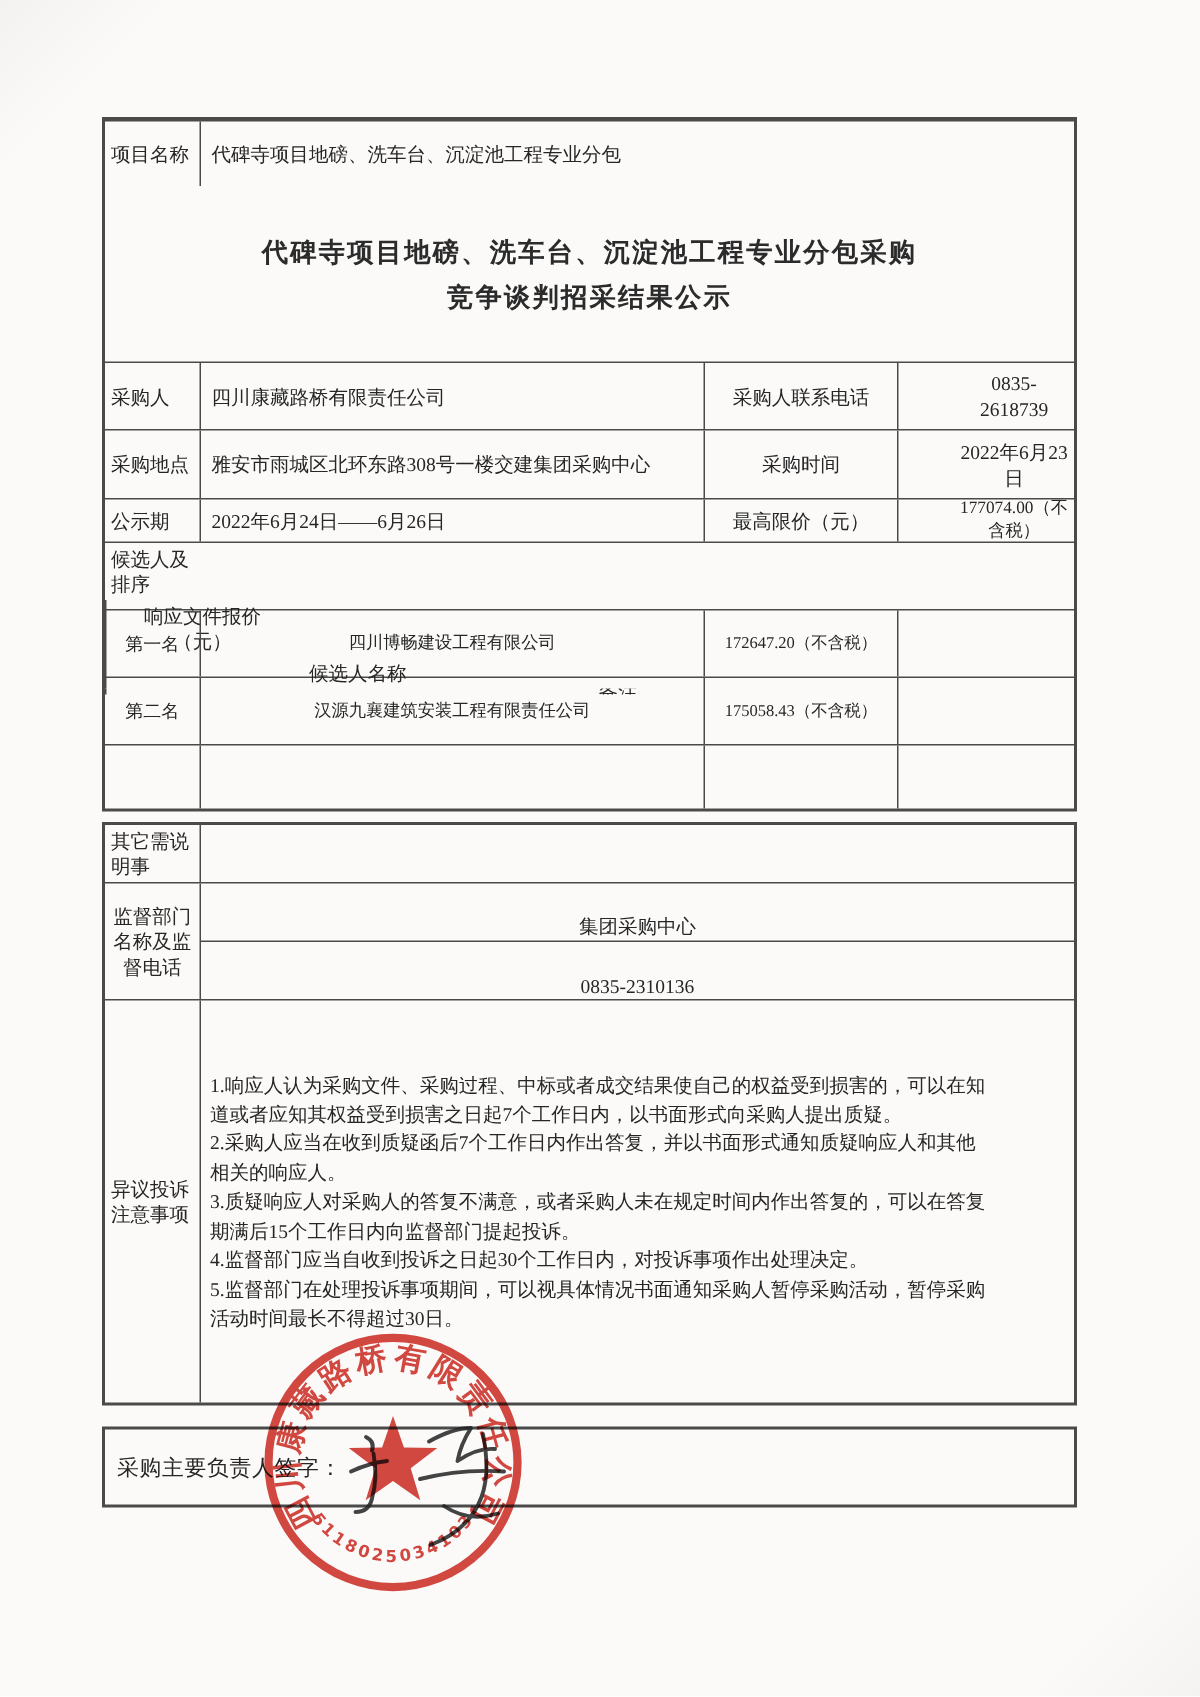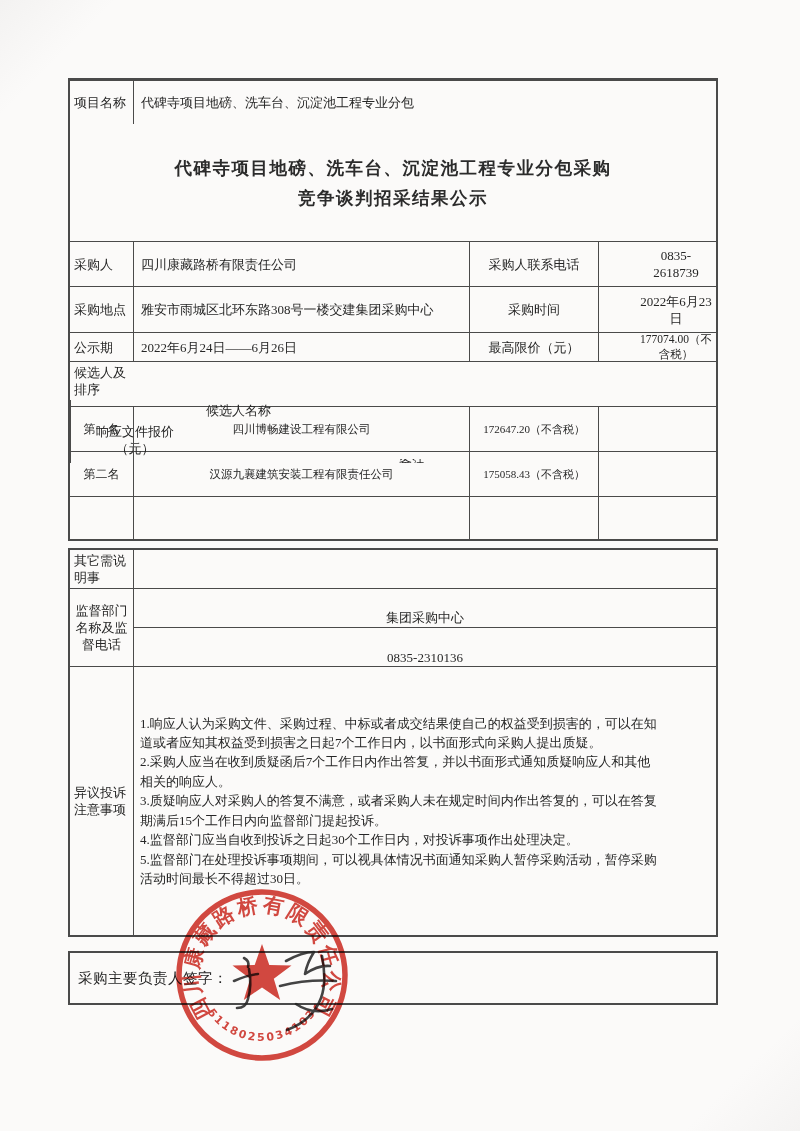--- a/index.html
+++ b/index.html
@@ -110,13 +110,13 @@
       <div class="cell c1 nb fs13">
           <span class="t left">候选人及排序</span>
         </div>
-      <div class="cell c2 center fs13">
-          <span class="t">候选人名称</span>
-        </div>
       <div class="cell c3 center col fs13">
         <span class="t" style="text-align:center;">响应文件报价</span>
         <span class="t" style="text-align:center;">（元）</span>
       </div>
+      <div class="cell c2 center fs13">
+          <span class="t">候选人名称</span>
+        </div>
       <div class="cell c4 center fs13">
           <span class="t">备注</span>
         </div>

